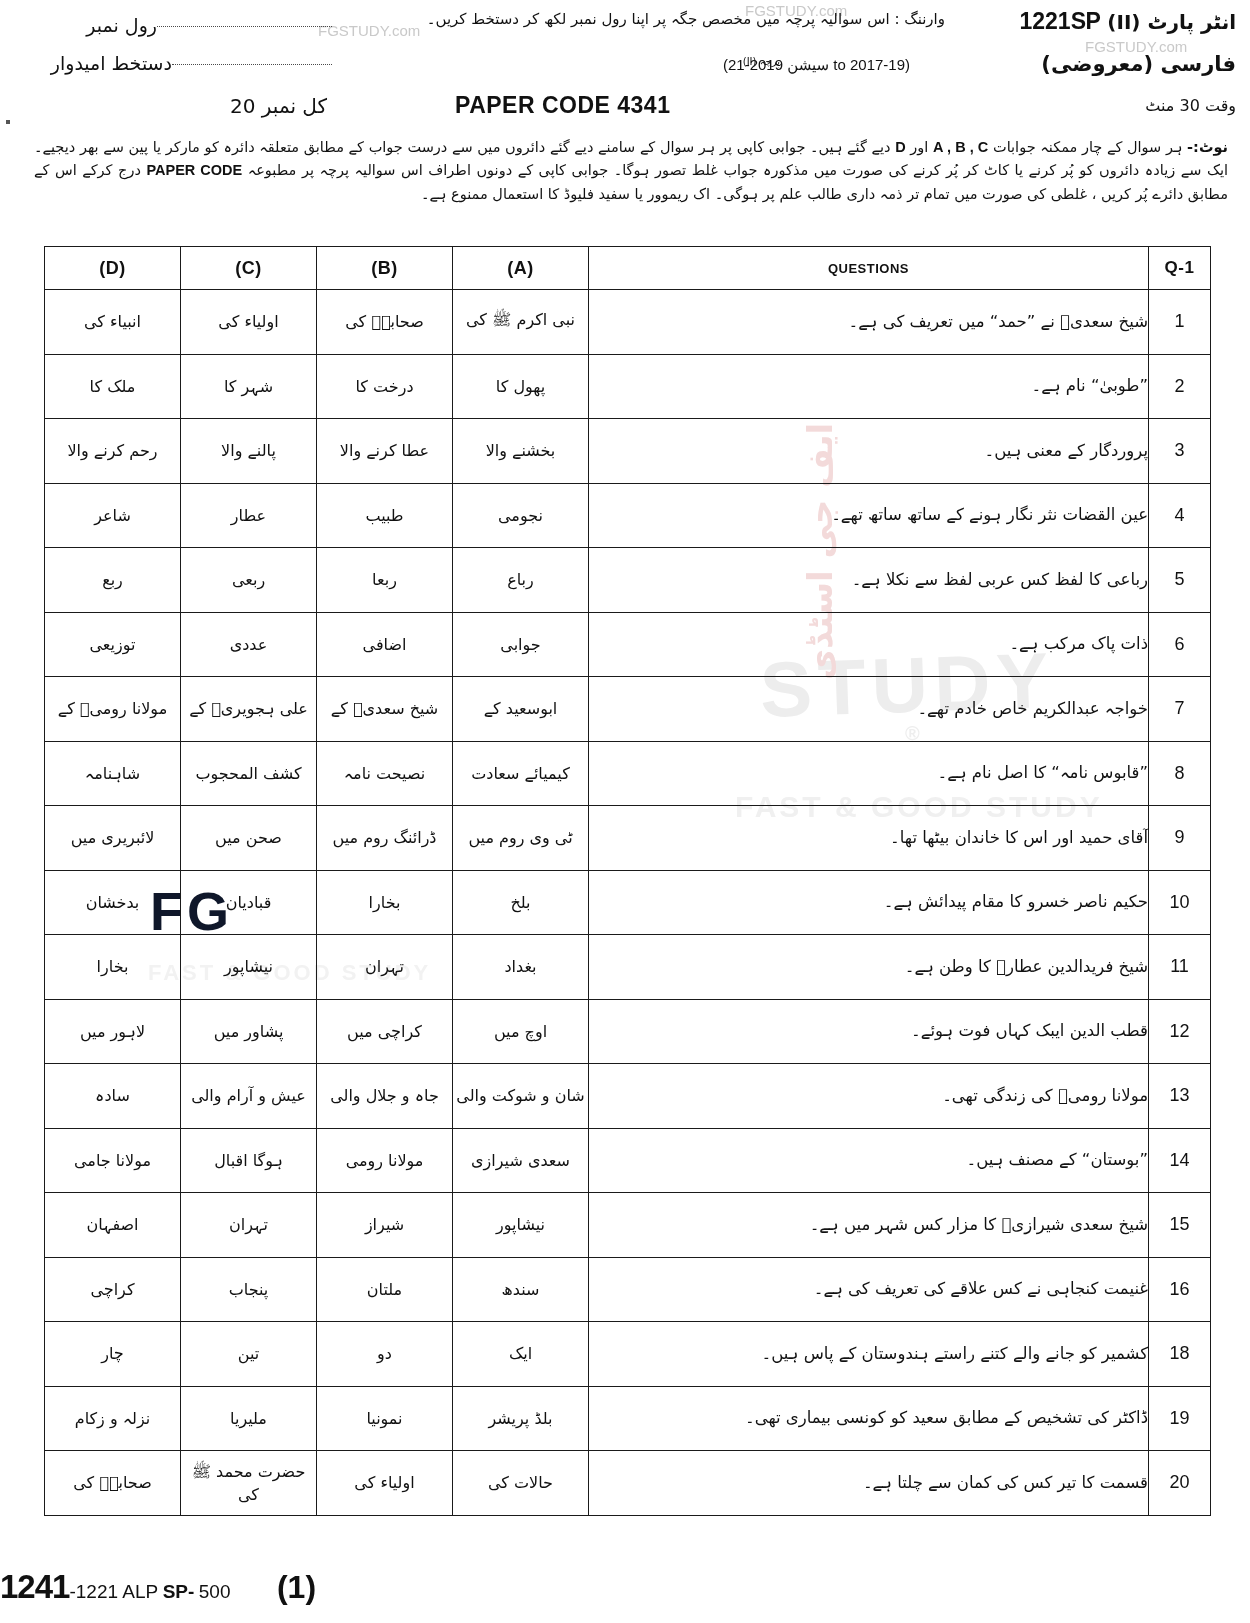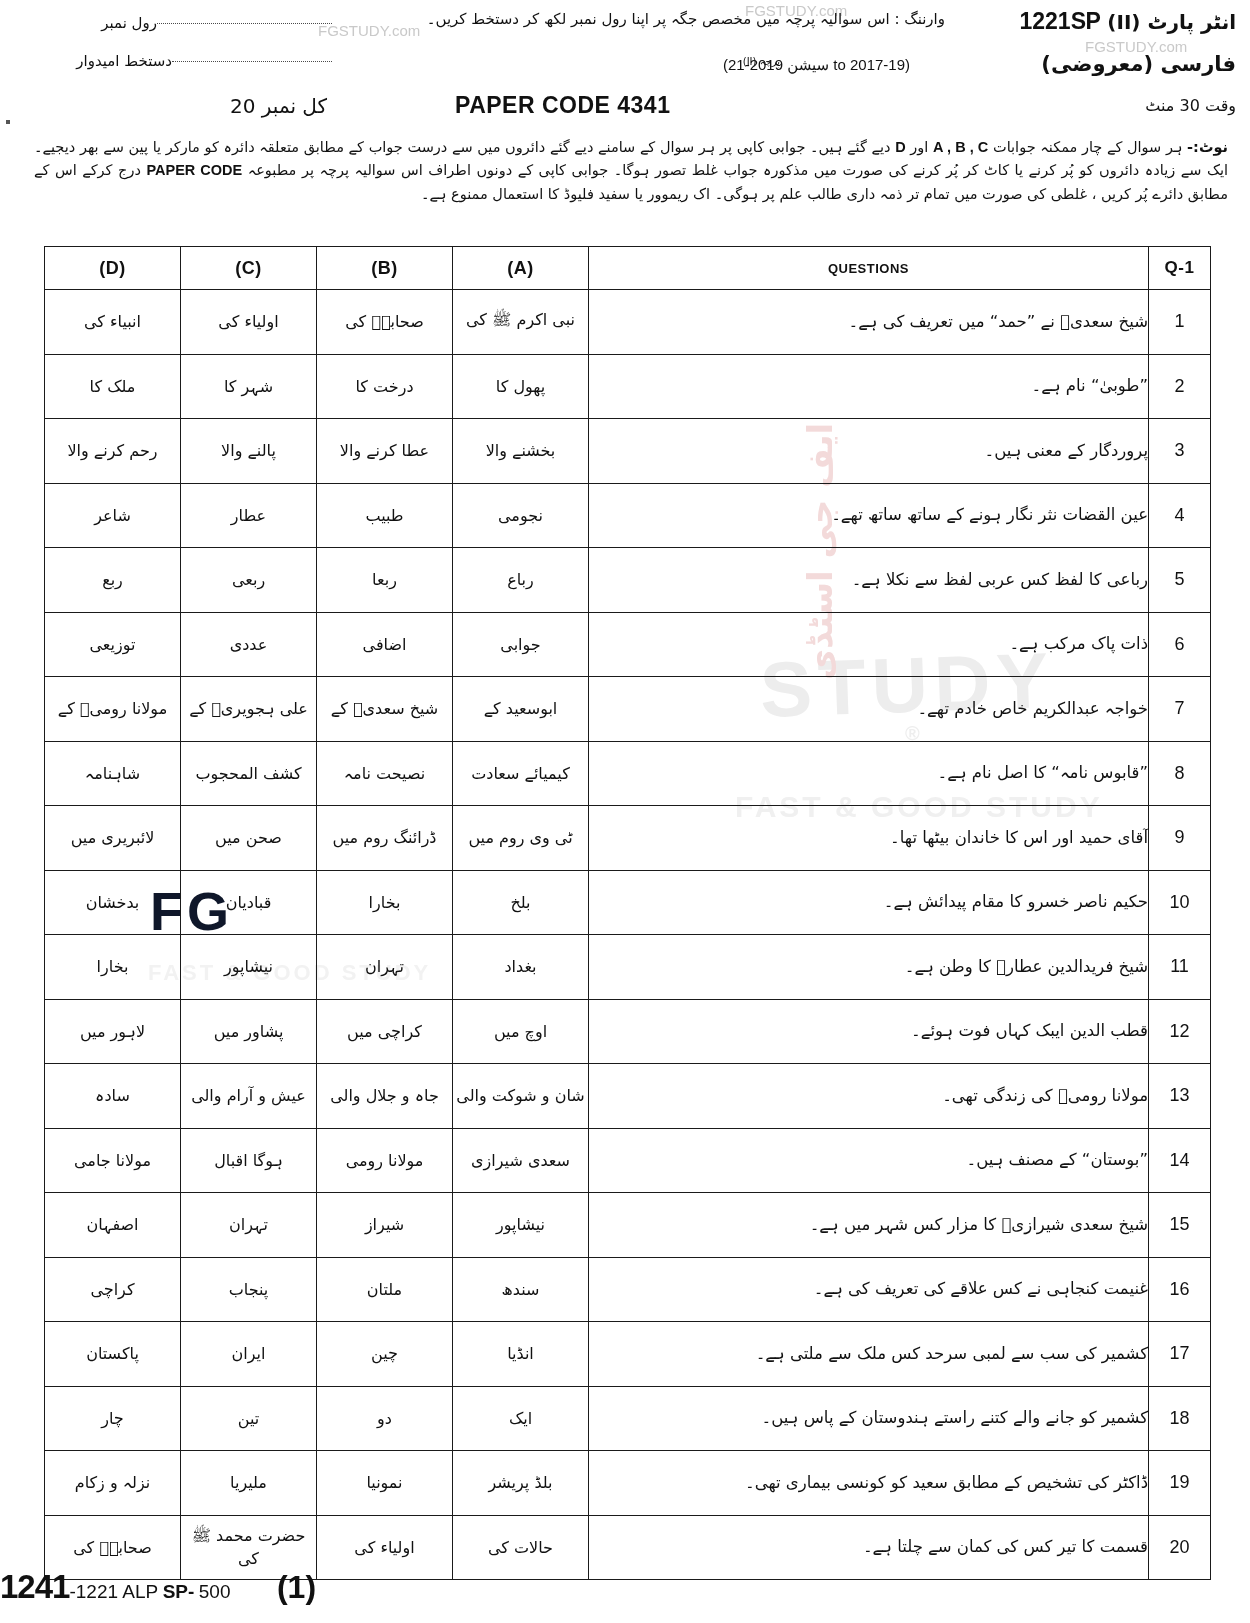--- a/index.html
+++ b/index.html
@@ -99,7 +99,7 @@
     position: absolute;
     direction: rtl;
     font-family: "DejaVu Sans", sans-serif;
-    font-size: 15px;
+    font-size: 19px;
   }
   .l1 { left: 60px; top: 14px; width: 280px; text-align: right;}
   .l2 { left: 48px; top: 52px; width: 292px; text-align: right;}

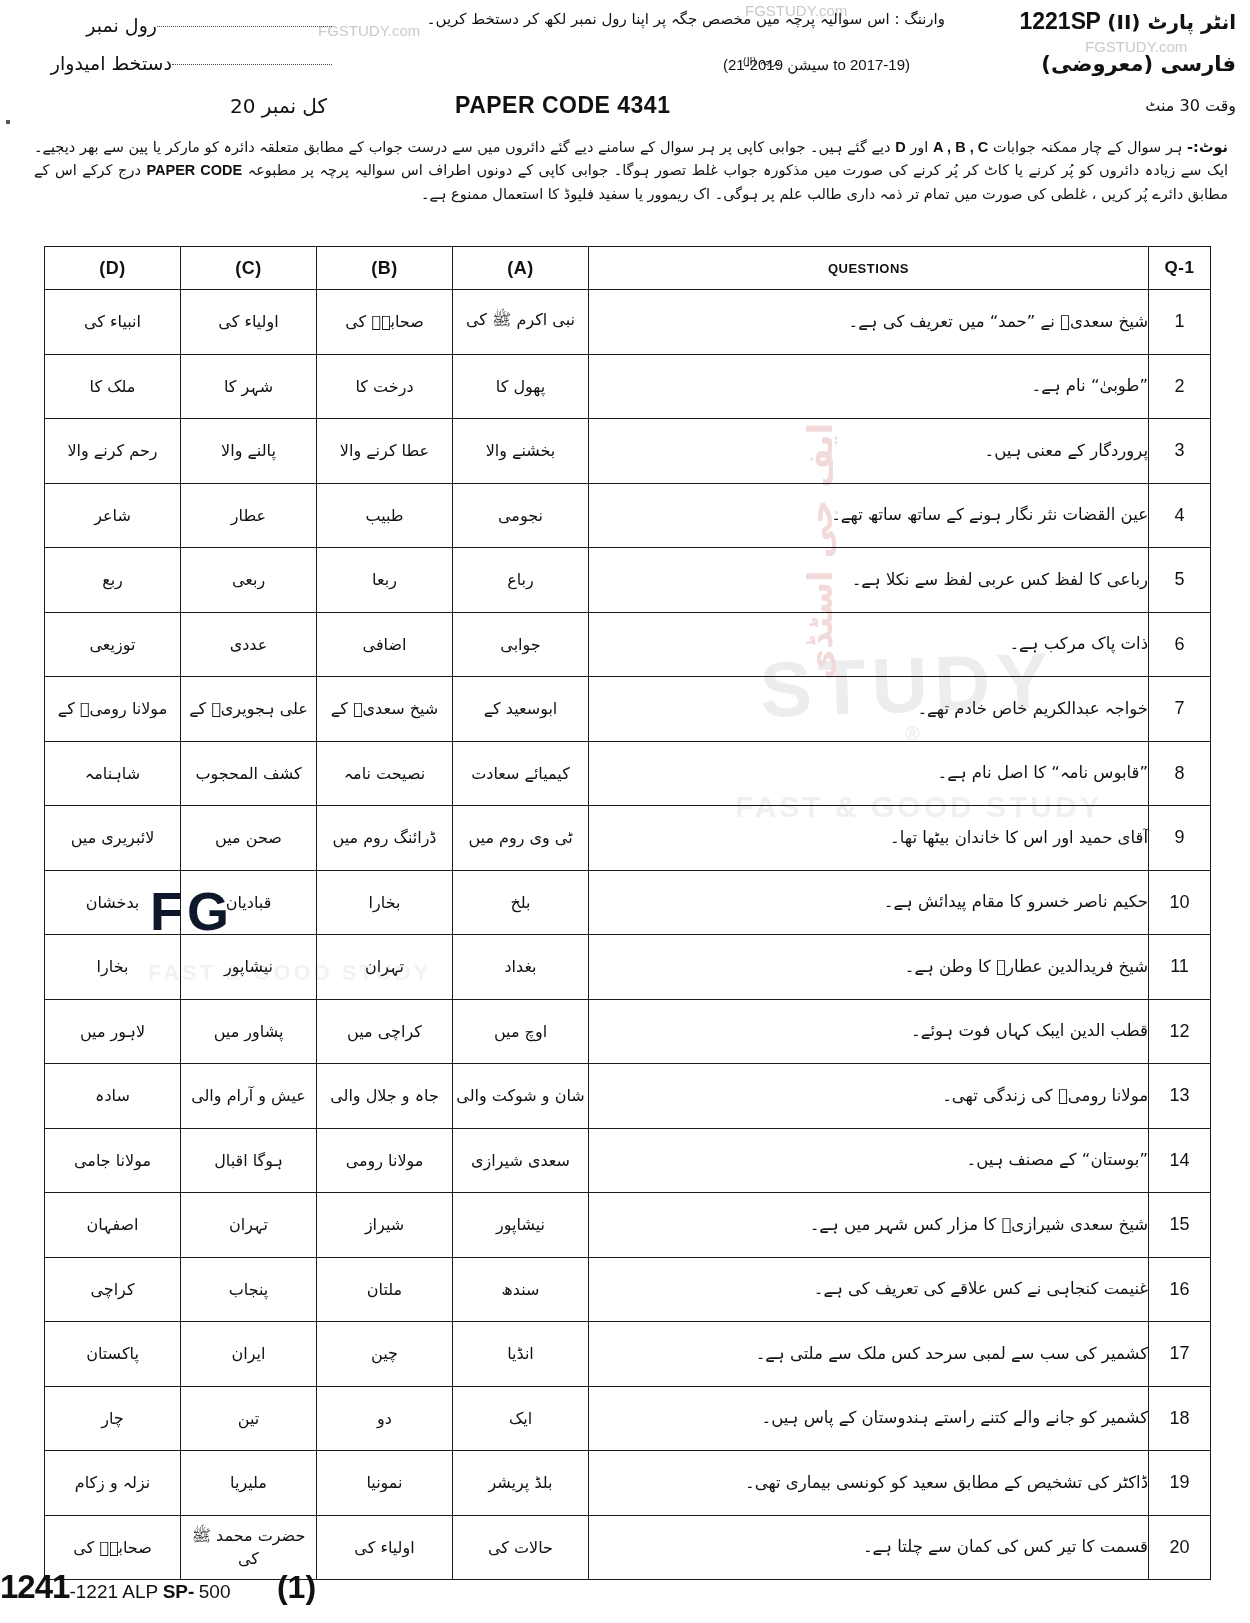--- a/index.html
+++ b/index.html
@@ -429,14 +429,6 @@
             <td class="num">16</td>
           </tr>
           <tr>
-            <td class="opt">پاکستان</td>
-            <td class="opt">ایران</td>
-            <td class="opt">چین</td>
-            <td class="opt">انڈیا</td>
-            <td class="qst">کشمیر کی سب سے لمبی سرحد کس ملک سے ملتی ہے۔</td>
-            <td class="num">17</td>
-          </tr>
-          <tr>
             <td class="opt">چار</td>
             <td class="opt">تین</td>
             <td class="opt">دو</td>

